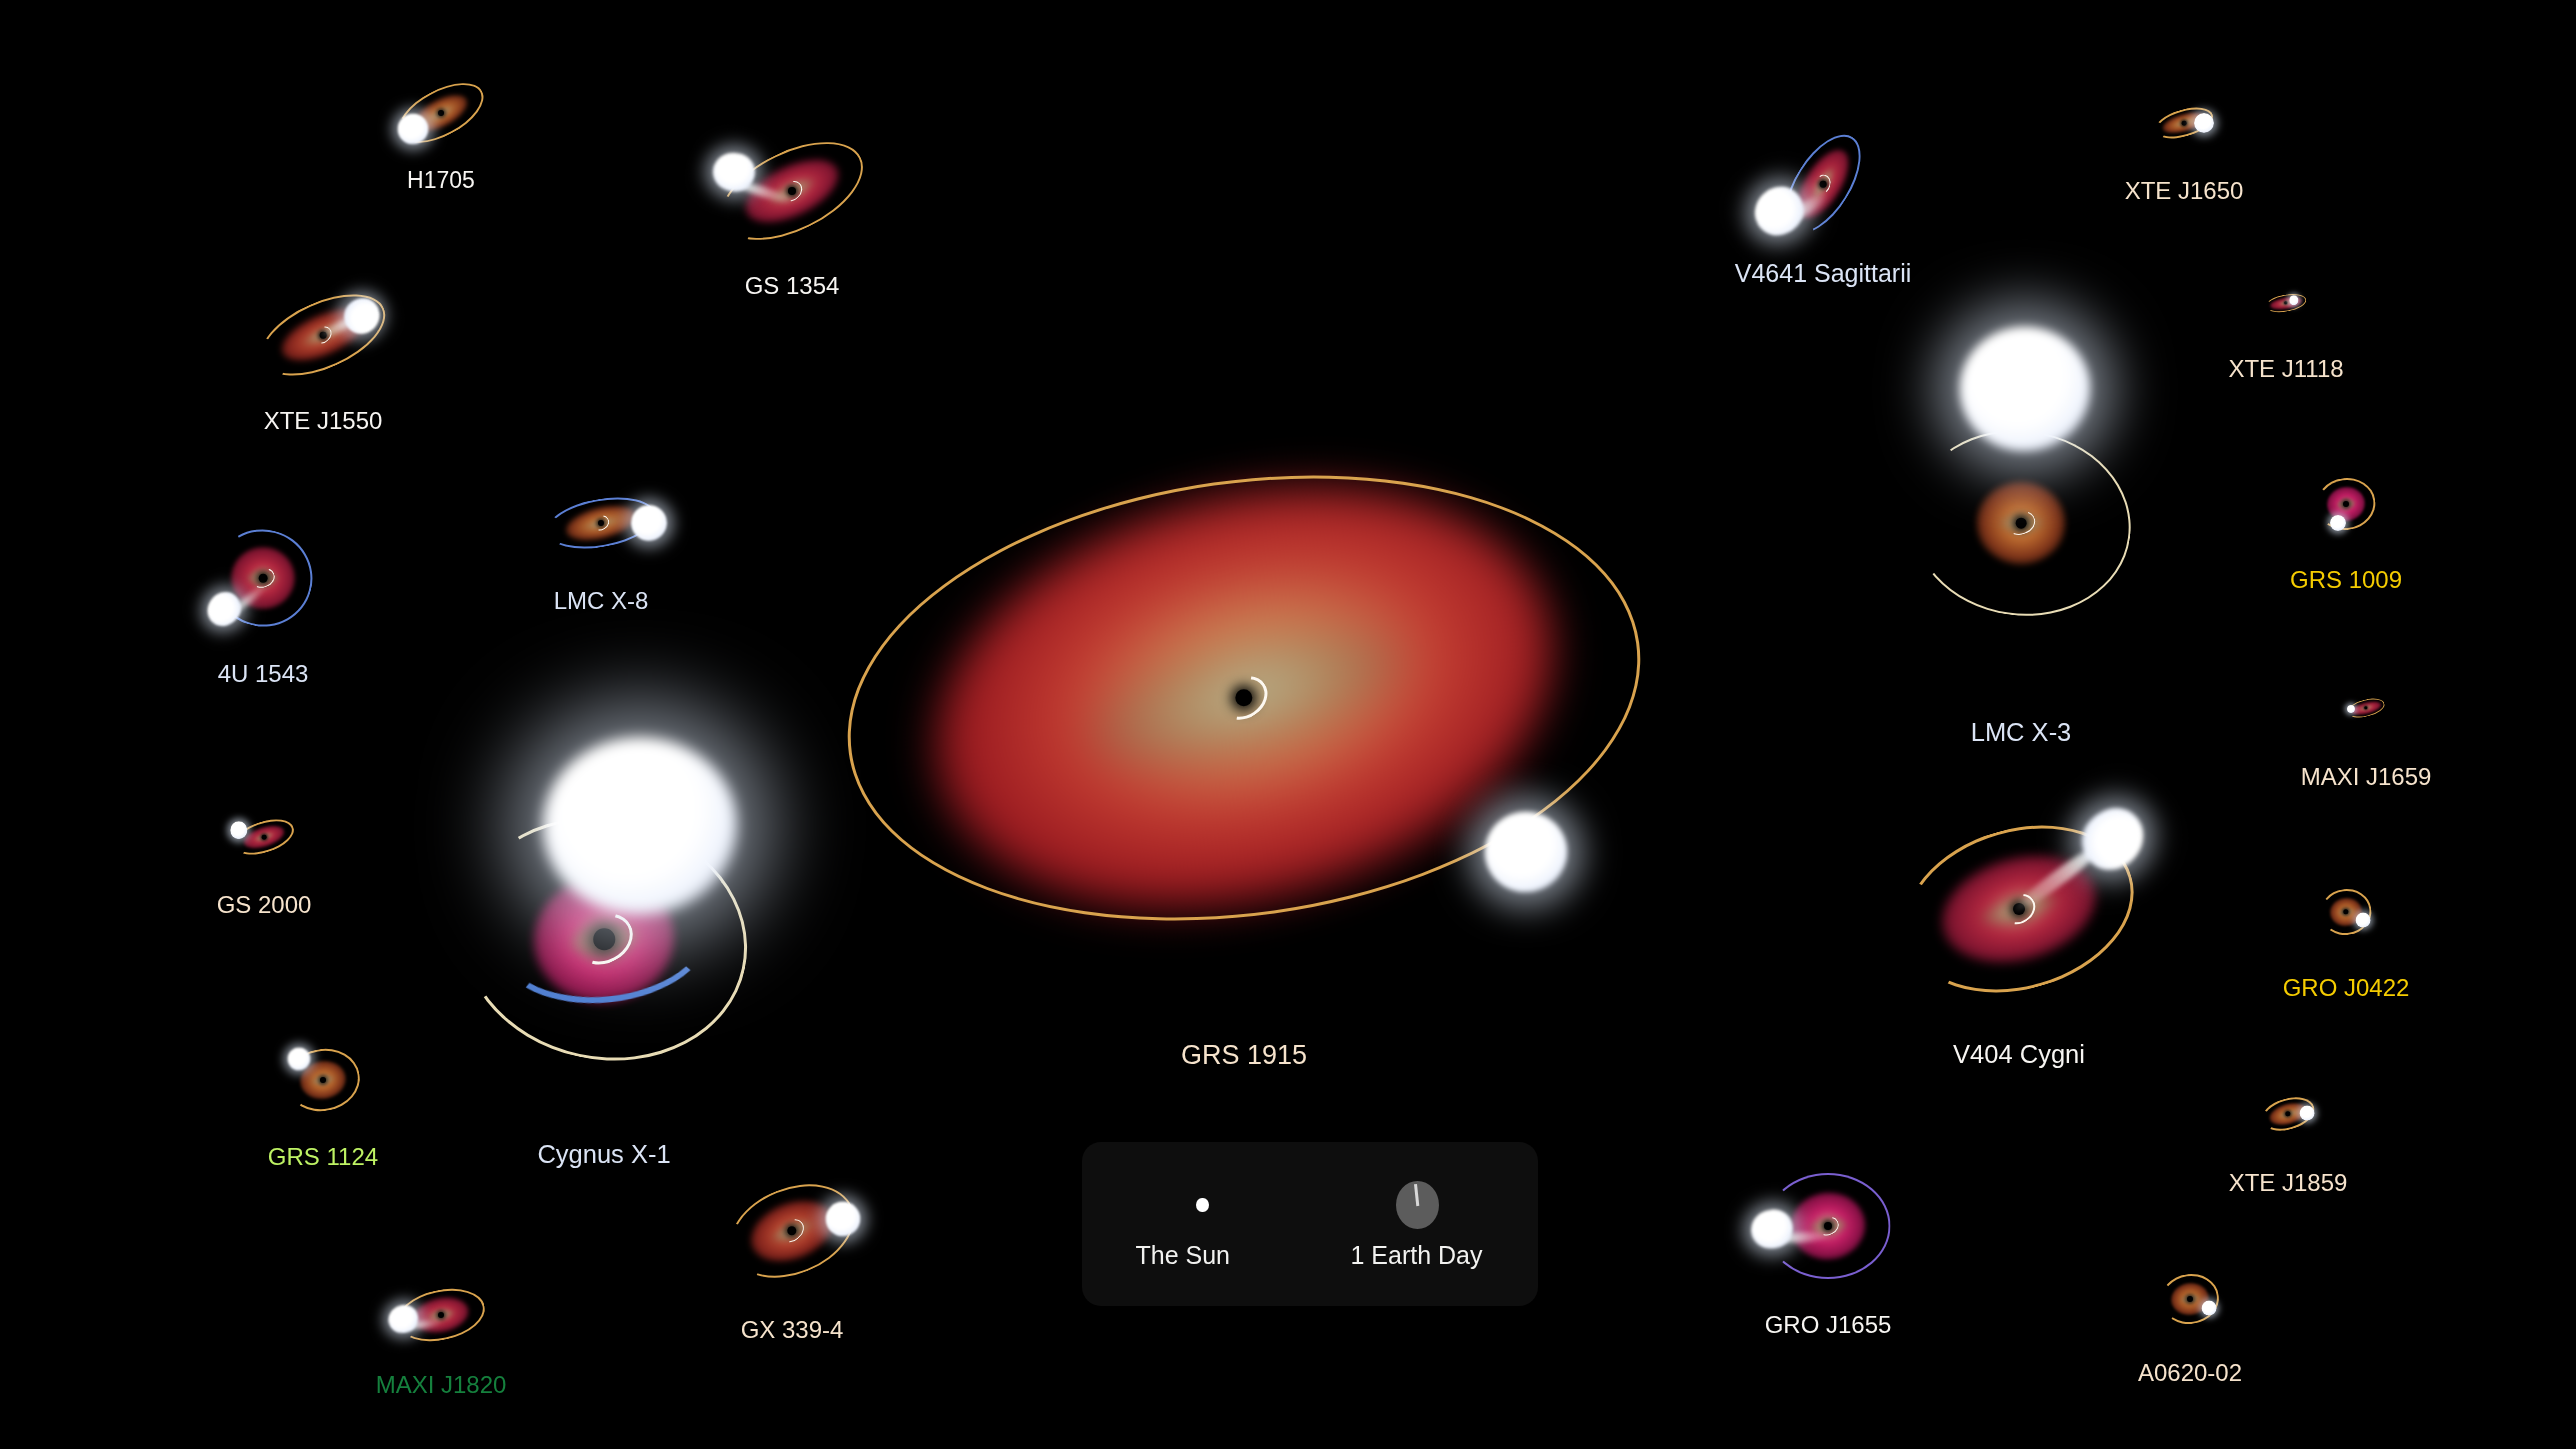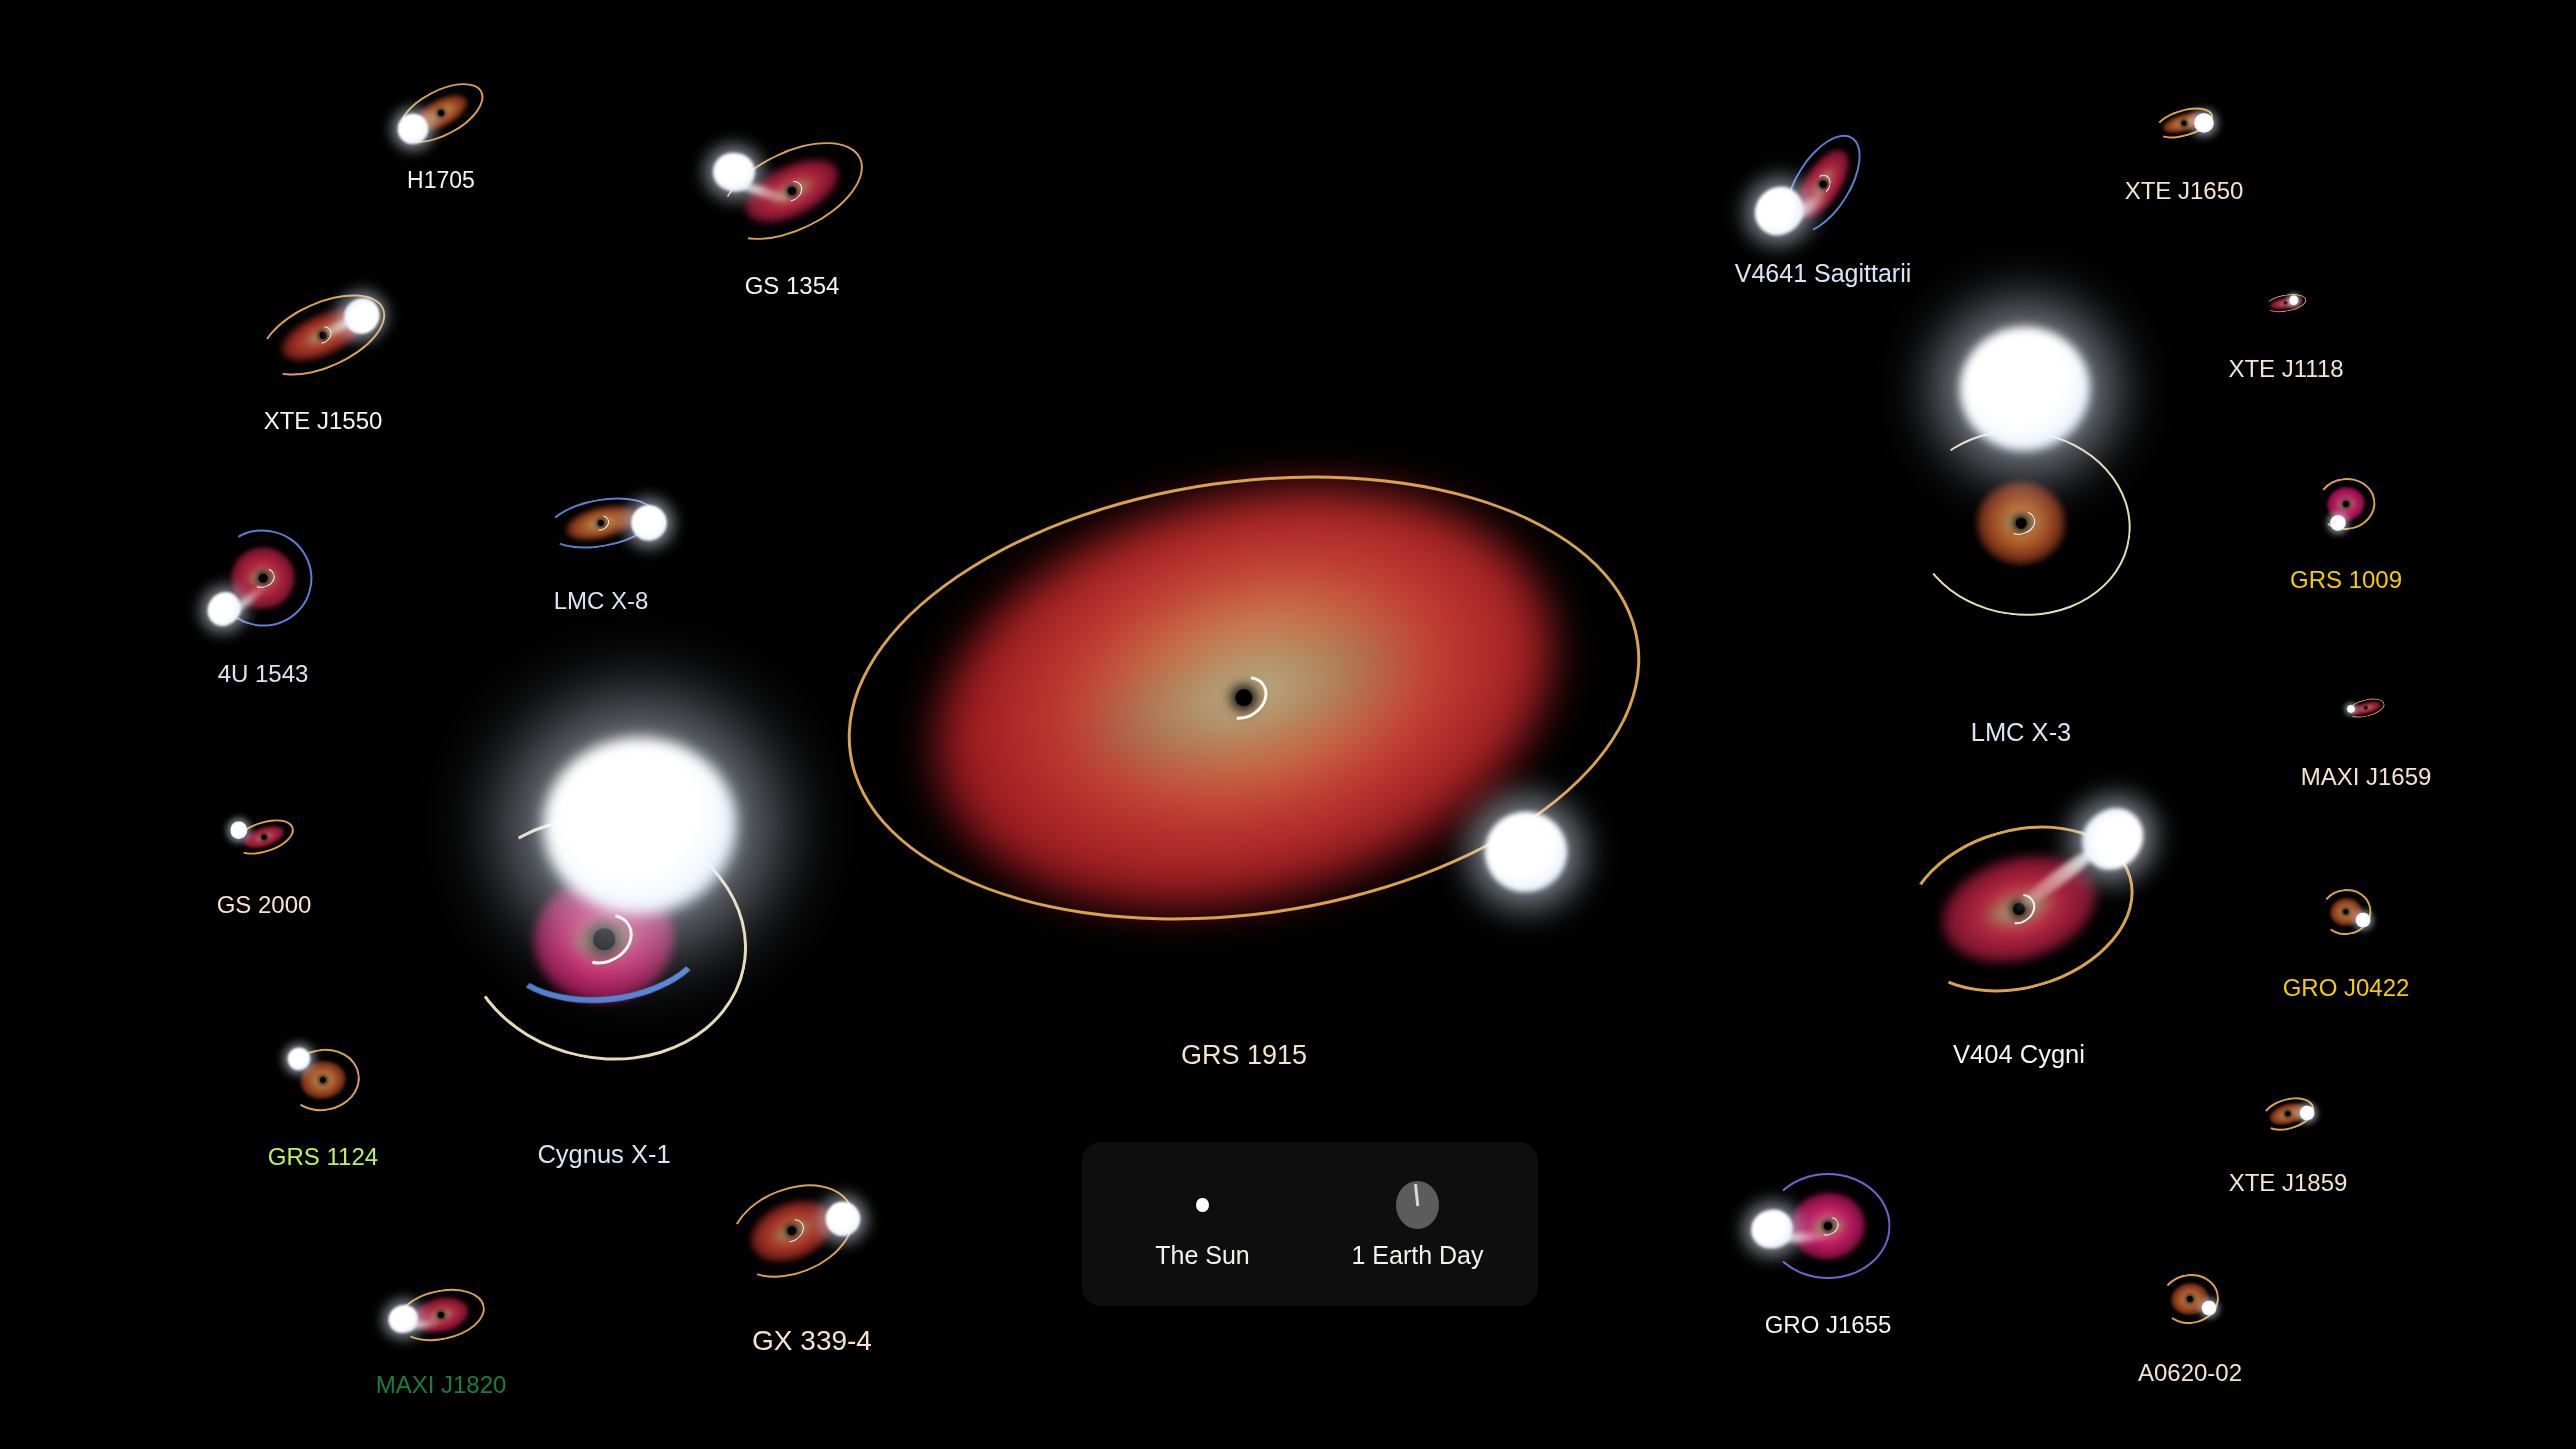--- a/index.html
+++ b/index.html
@@ -140,7 +140,6 @@
     width: 134px;
     display: flex;
     flex-direction: column;
-    align-items: center;
   }
   .legend-glyph {
     height: 62px;

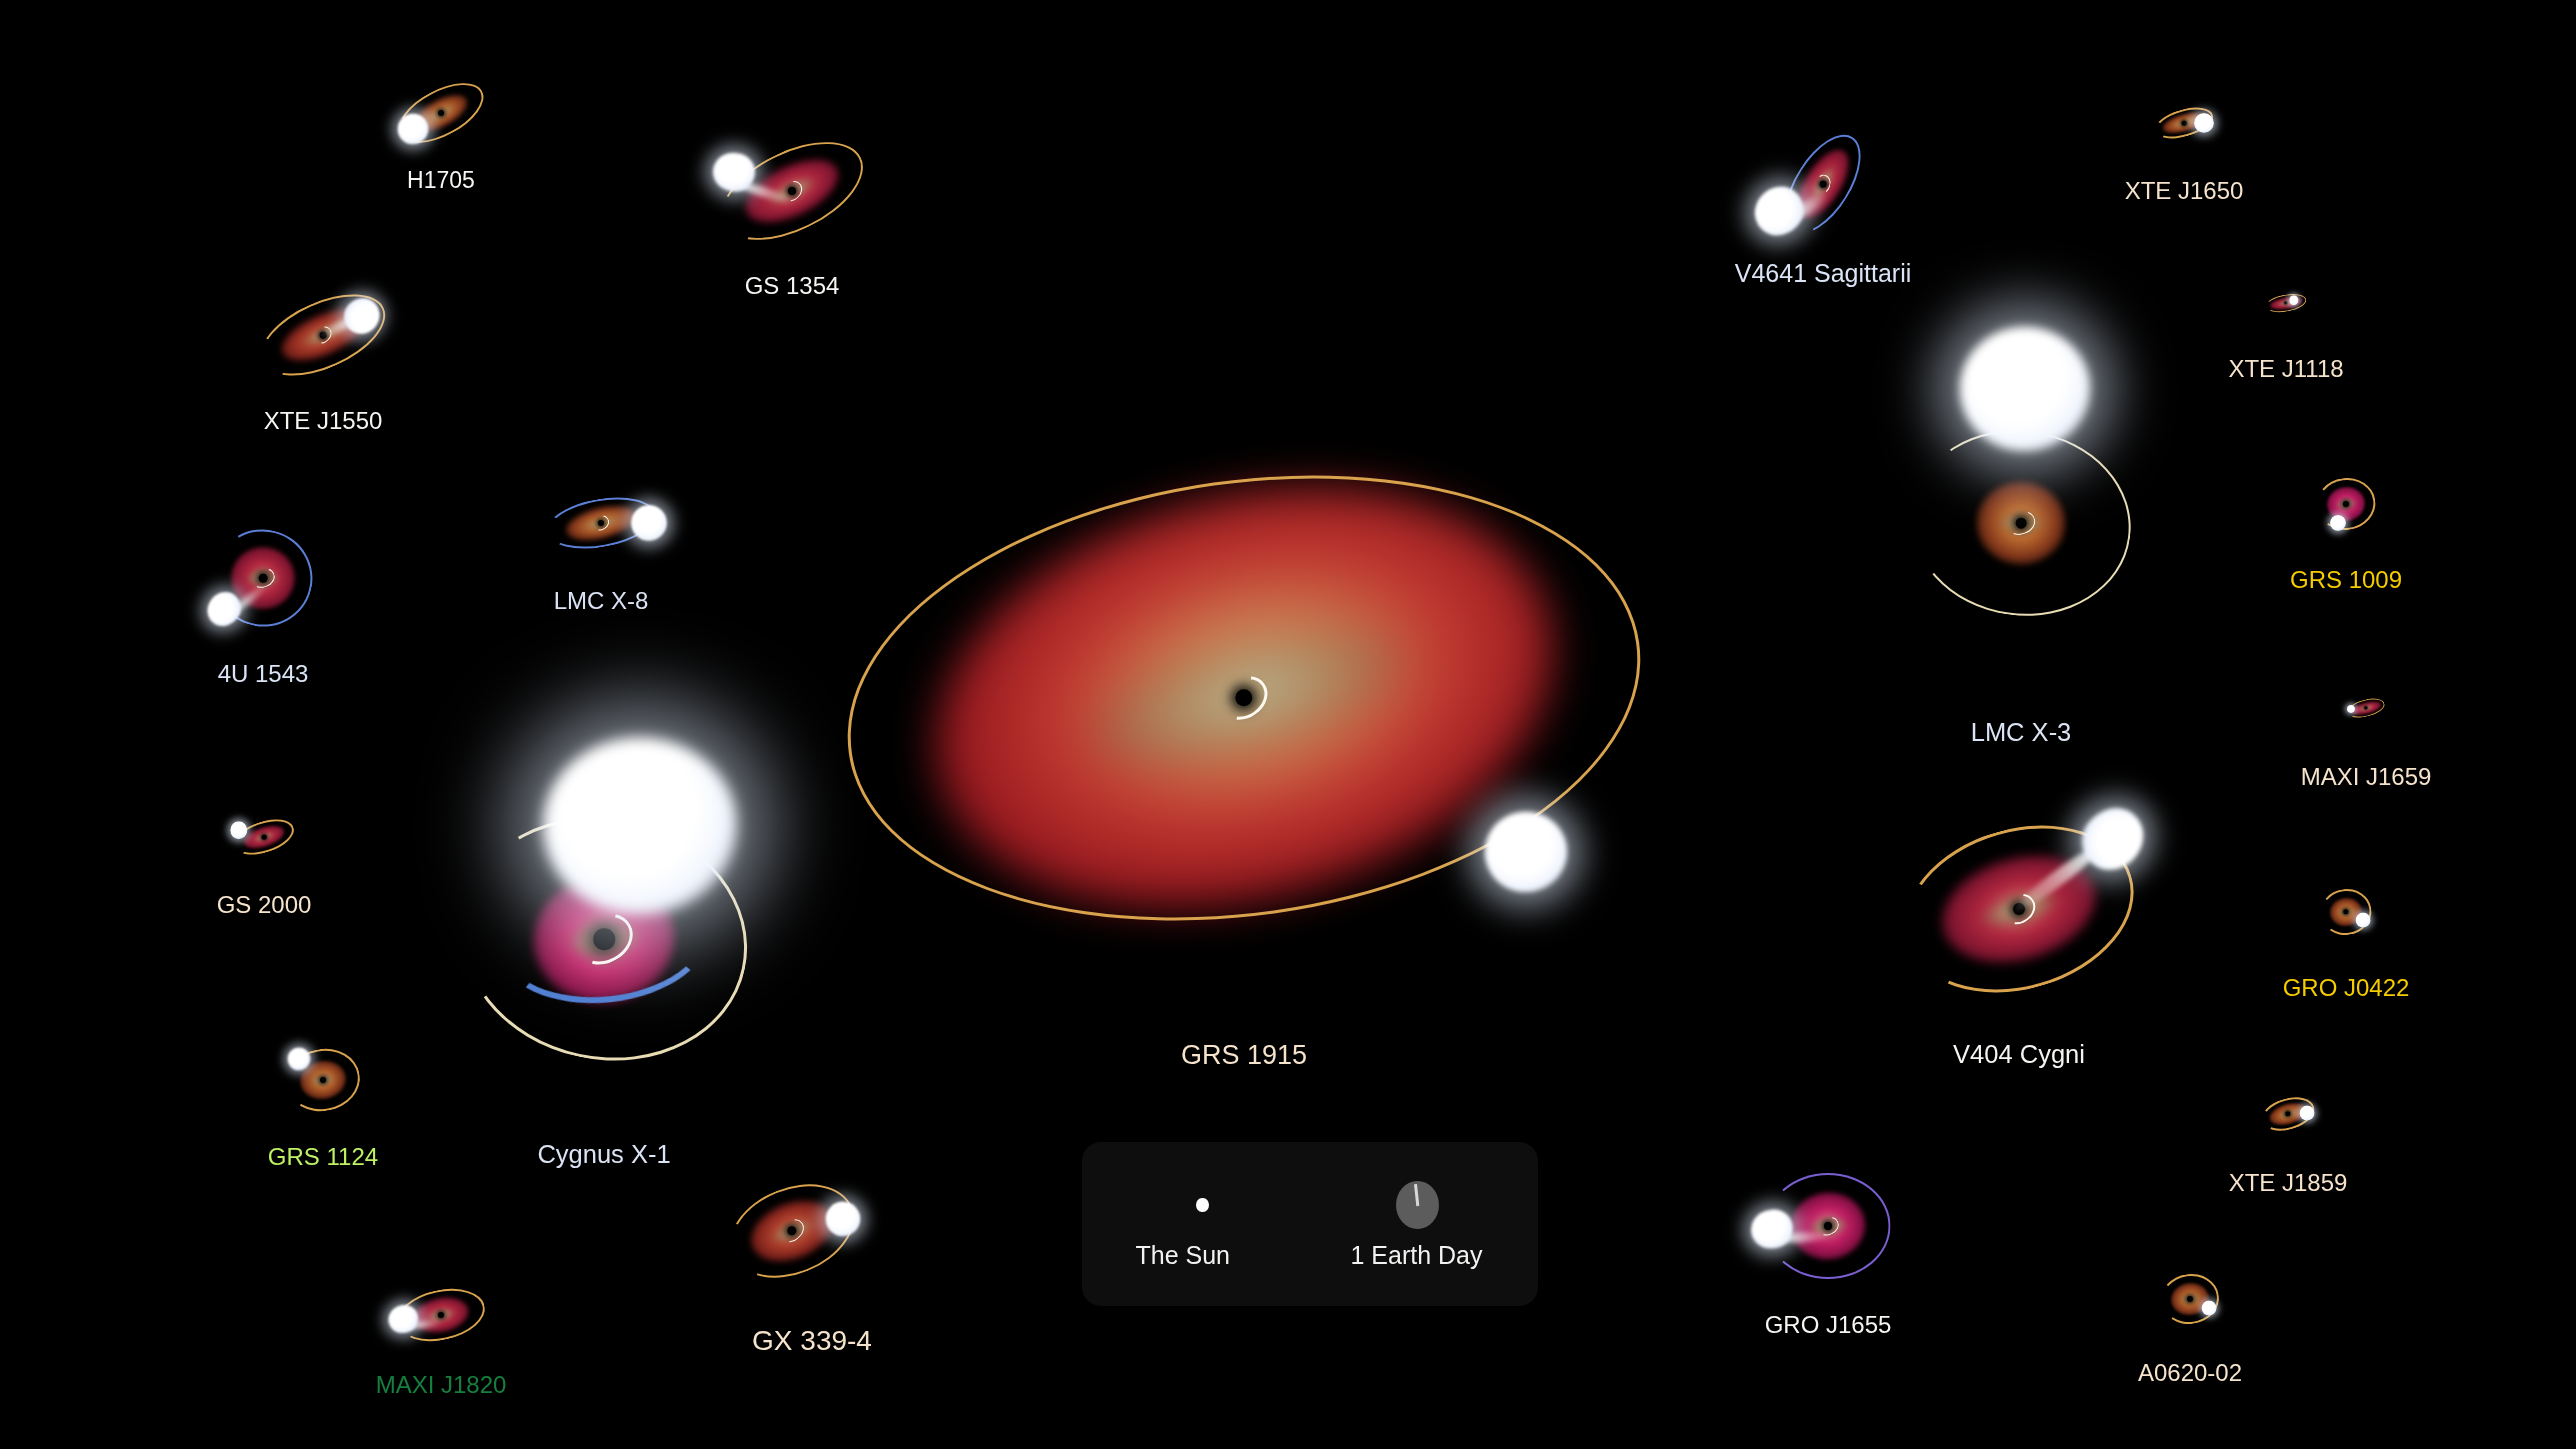--- a/index.html
+++ b/index.html
@@ -278,7 +278,7 @@
           <div class="bh" style="width: 9.4px; height: 9.4px; box-shadow: rgba(0, 0, 0, 0.9) 0px 0px 6.6px 2.3px;"></div>
           <div class="crescent" style="width: 23.5px; height: 18.3px; border-width: 1.7px; border-color: transparent rgb(253, 248, 240) rgb(253, 248, 240) transparent; --crot: -42deg;"></div>
           <div class="star" style="width: 35px; height: 35px; left: calc(50% + 51px); top: calc(50% - 12px); background: radial-gradient(circle at 44% 40%, rgb(255, 255, 255) 0%, rgb(255, 255, 255) 46%, rgb(238, 243, 253) 68%, rgba(214, 228, 252, 0.55) 86%, rgba(190, 212, 250, 0) 100%); box-shadow: rgba(225, 238, 255, 0.58) 0px 0px 14.7px 6.2px; filter: blur(1.2px);"></div>
-          <div class="label" style="top: 94px; font-size: 28px; color: rgb(246, 227, 204); margin-left: 20px;">GX 339-4</div>
+          <div class="label" style="top: 85px; font-size: 24px; color: rgb(246, 227, 204);">GX 339-4</div>
         </div>
       </div>
       <div class="system" style="left: 1244px; top: 698px;">

